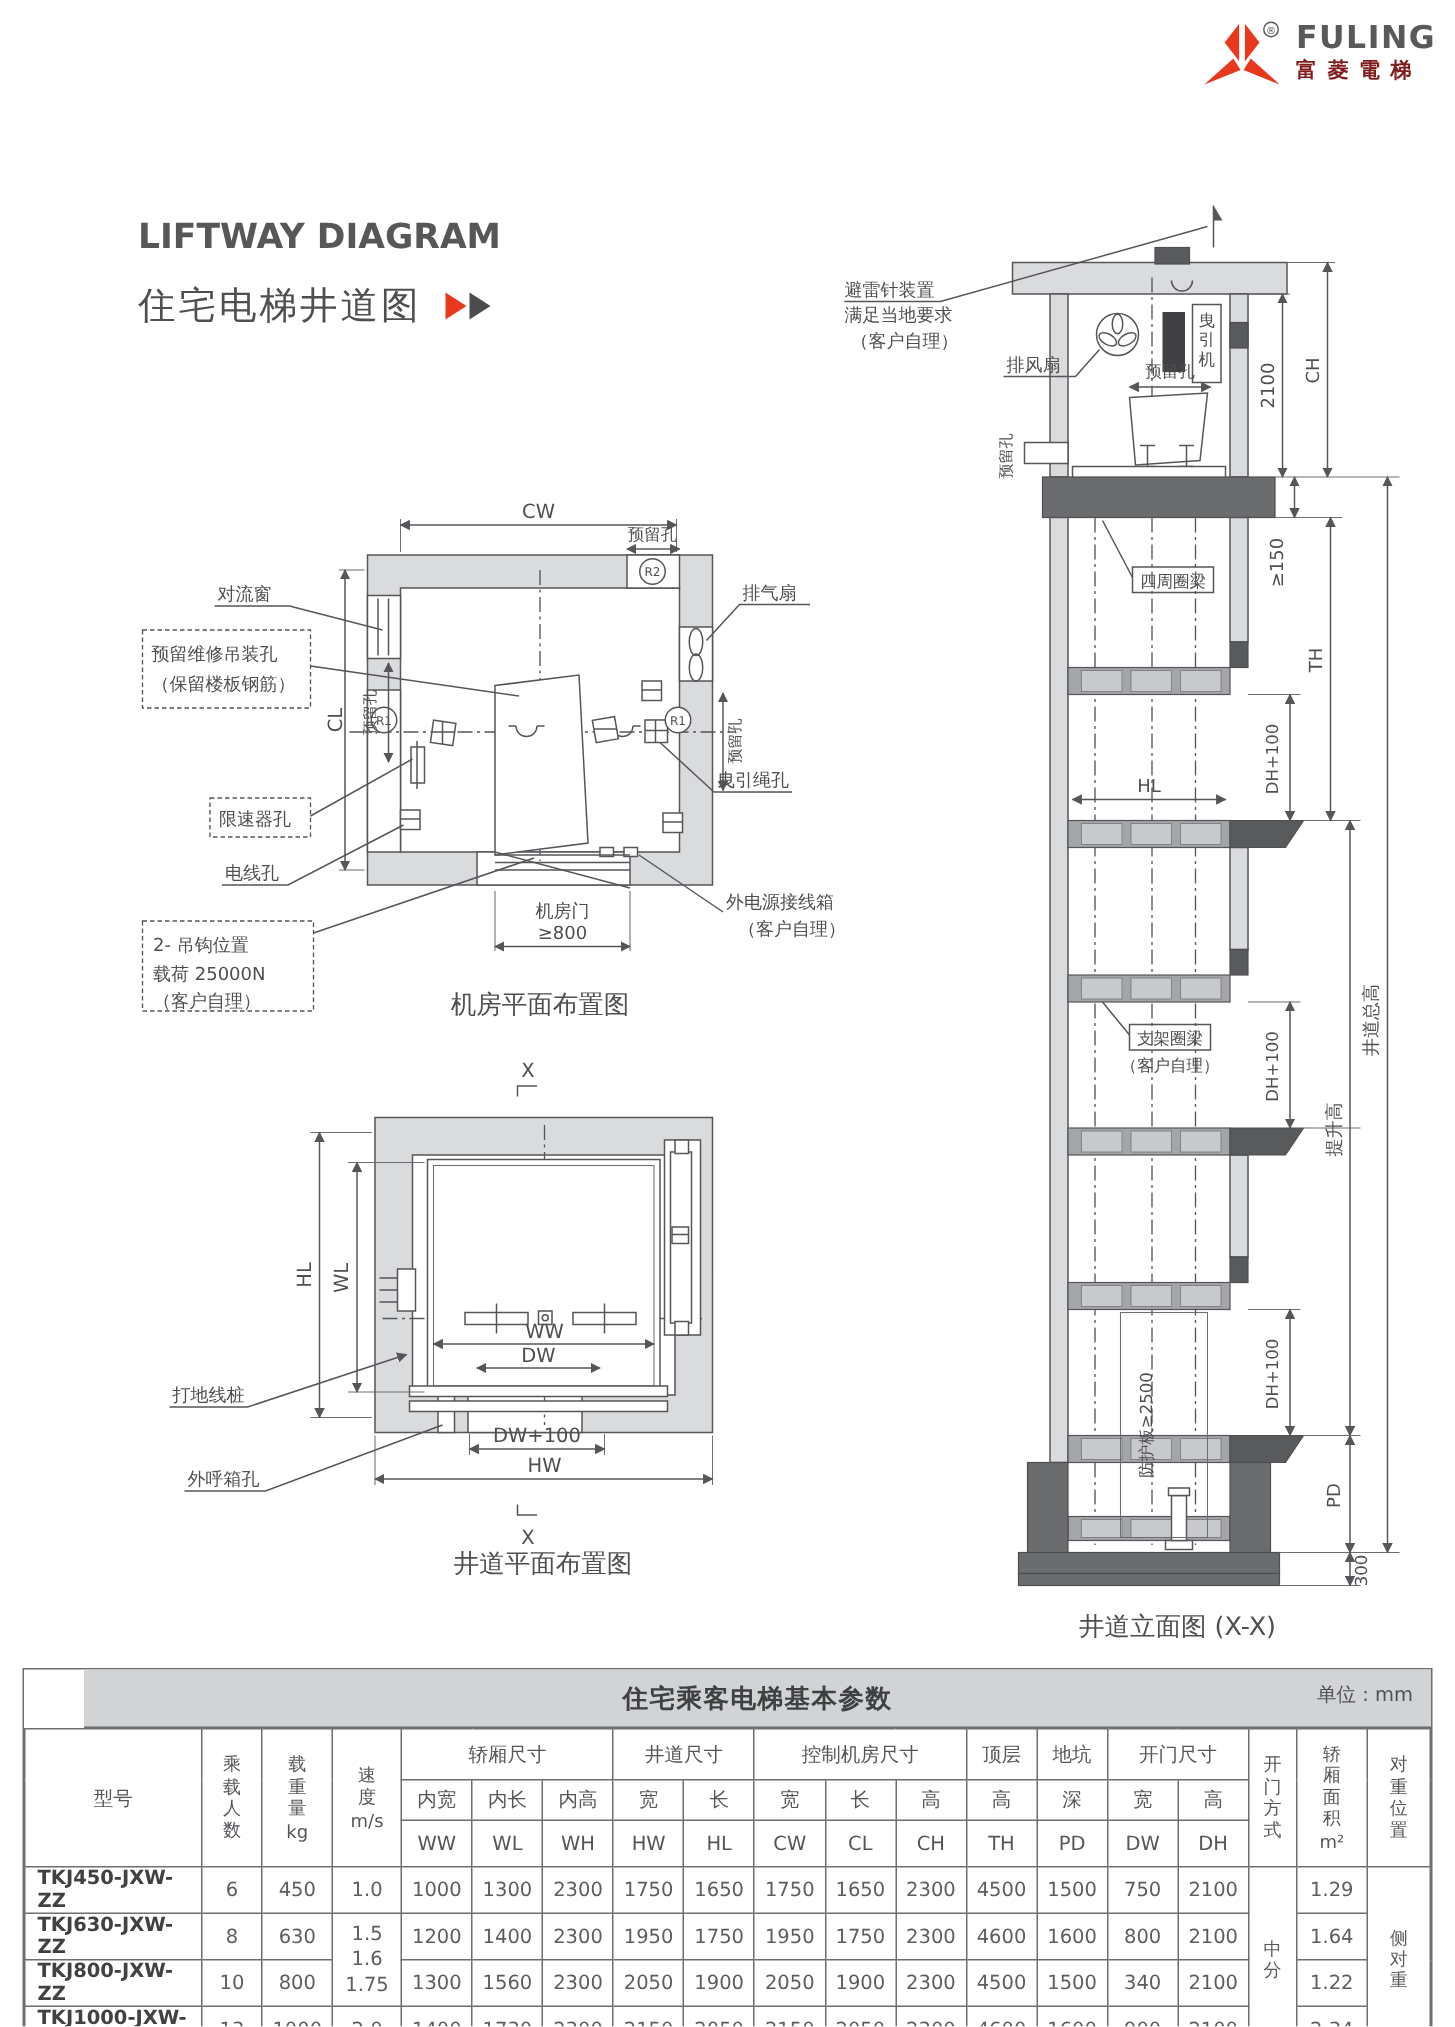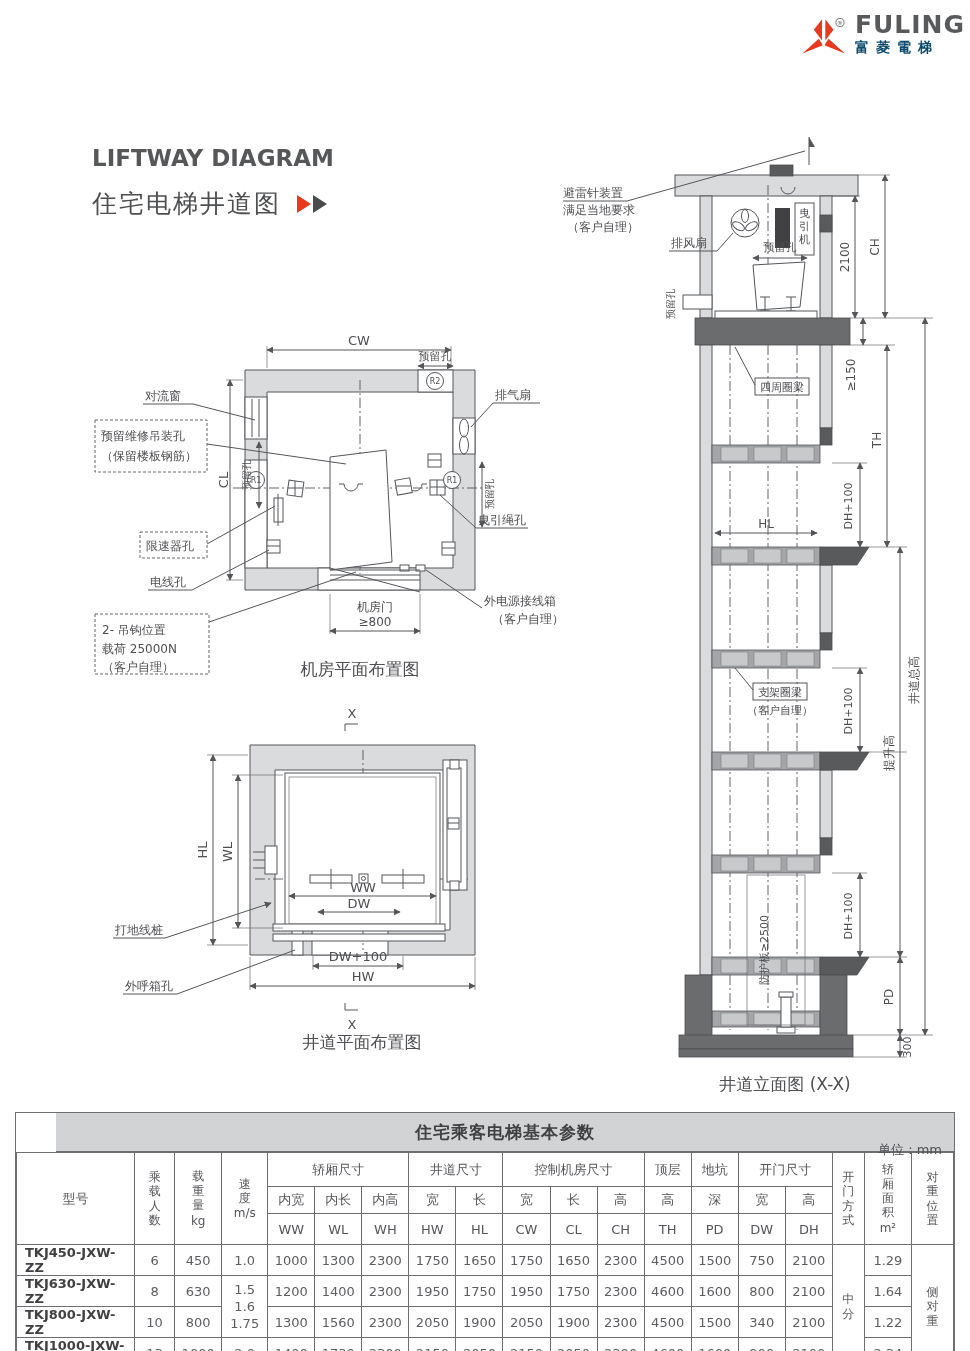--- a/index.html
+++ b/index.html
@@ -8,7 +8,7 @@
   
   .logo{position:absolute;left:800px;top:12px;width:165px;display:flex;align-items:flex-start;}
   .logo-text{margin-left:6px;}
-  .logo-brand{font-size:25px;font-weight:800;color:#58595b;letter-spacing:1px;line-height:26px;}
+  .logo-brand{font-size:21px;font-weight:800;color:#58595b;letter-spacing:1px;line-height:26px;}
   .logo-cn{font-size:14px;font-weight:700;color:#0c4a6e;letter-spacing:7px;line-height:18px;}
   
   .title-block{position:absolute;left:92px;top:140px;width:480px;}

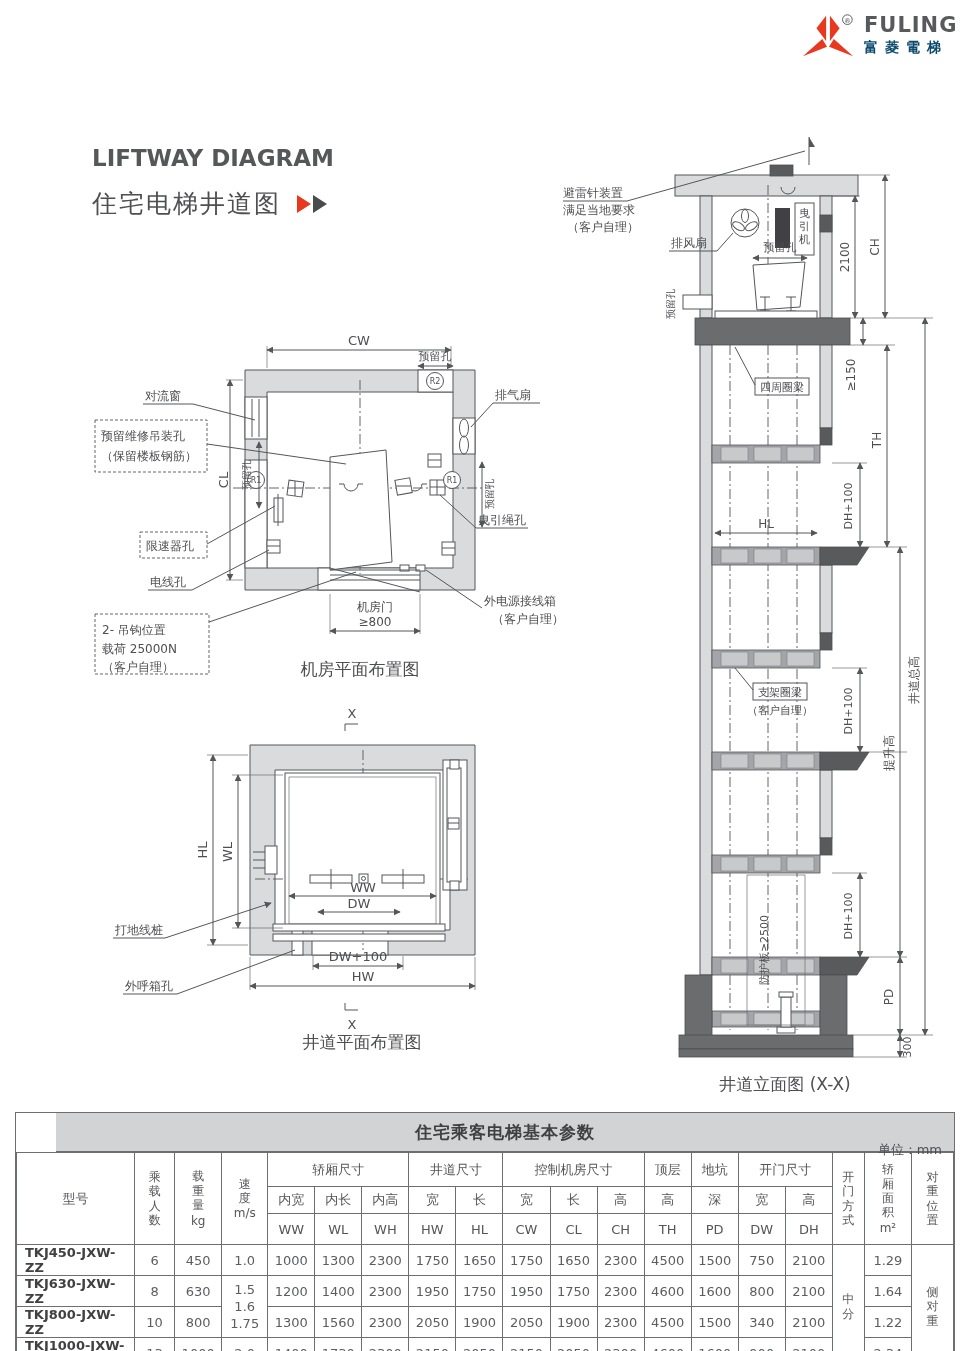--- a/index.html
+++ b/index.html
@@ -9,7 +9,7 @@
   .logo{position:absolute;left:800px;top:12px;width:165px;display:flex;align-items:flex-start;}
   .logo-text{margin-left:6px;}
   .logo-brand{font-size:21px;font-weight:800;color:#58595b;letter-spacing:1px;line-height:26px;}
-  .logo-cn{font-size:14px;font-weight:700;color:#0c4a6e;letter-spacing:7px;line-height:18px;}
+  .logo-cn{font-size:14px;font-weight:700;color:#7f1d1d;letter-spacing:7px;line-height:18px;}
   
   .title-block{position:absolute;left:92px;top:140px;width:480px;}
   .title-en{font-size:23px;line-height:37px;font-weight:700;color:#565759;margin:0;}

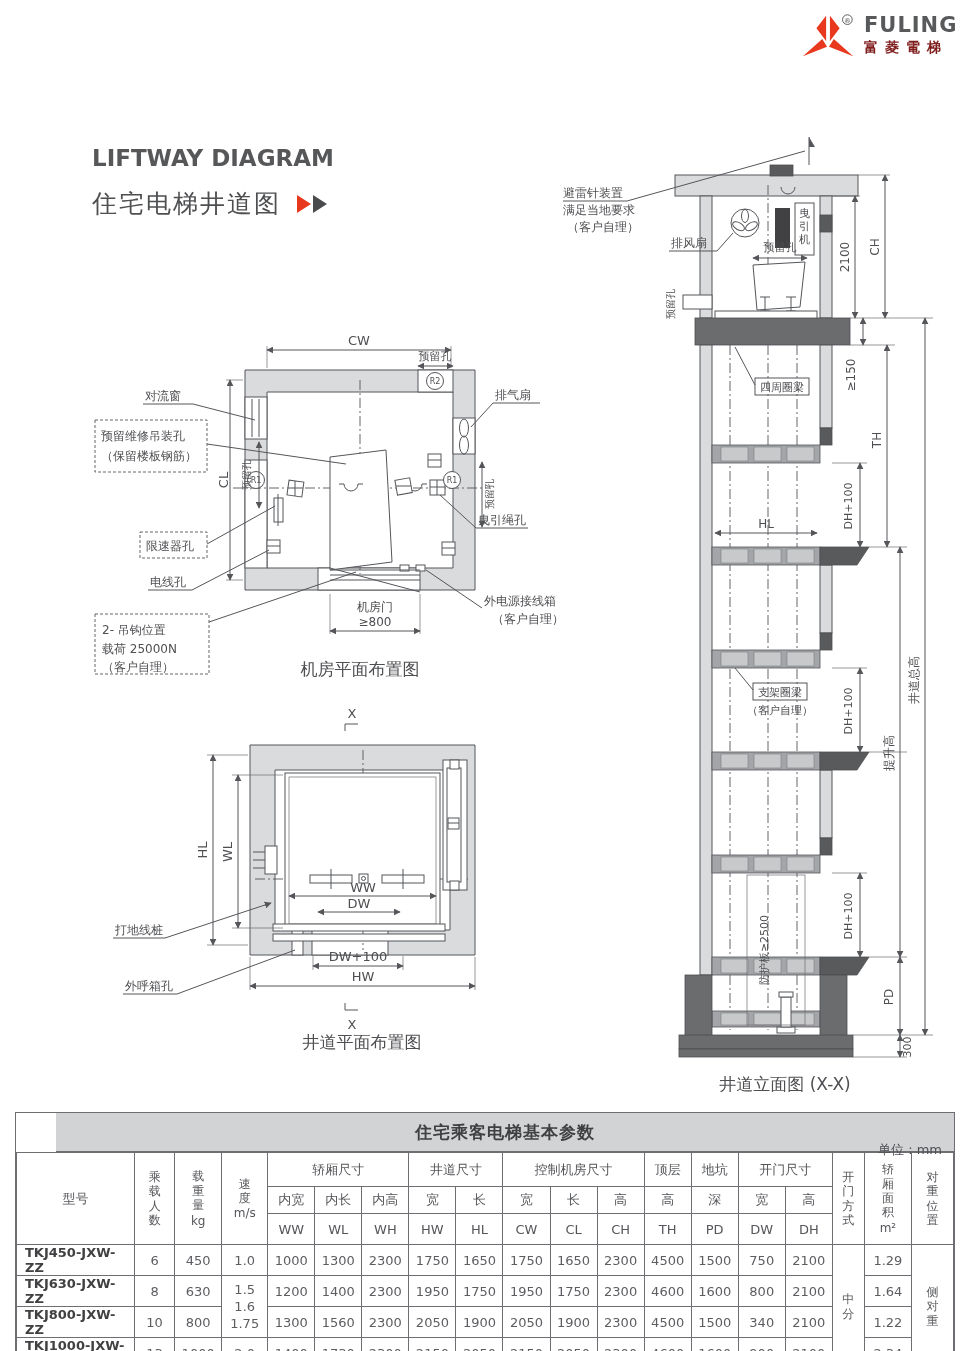--- a/index.html
+++ b/index.html
@@ -35,7 +35,7 @@
   .table-title{position:relative;height:38px;background:#d1d3d4;border-bottom:1px solid #6d6e71;
                display:flex;align-items:center;justify-content:center;margin-left:40px;}
   .table-title .t{font-size:17px;font-weight:700;color:#3f4042;letter-spacing:1px;}
-  .table-title .u{position:absolute;right:12px;top:28px;font-size:13px;color:#4f5054;}
+  .table-title .u{position:absolute;right:12px;top:8px;font-size:13px;color:#4f5054;}
   table{border-collapse:collapse;width:100%;table-layout:fixed;}
   th,td{border:1px solid #6d6e71;text-align:center;vertical-align:middle;padding:0;
         font-size:13px;color:#55565a;font-weight:normal;overflow:hidden;}

